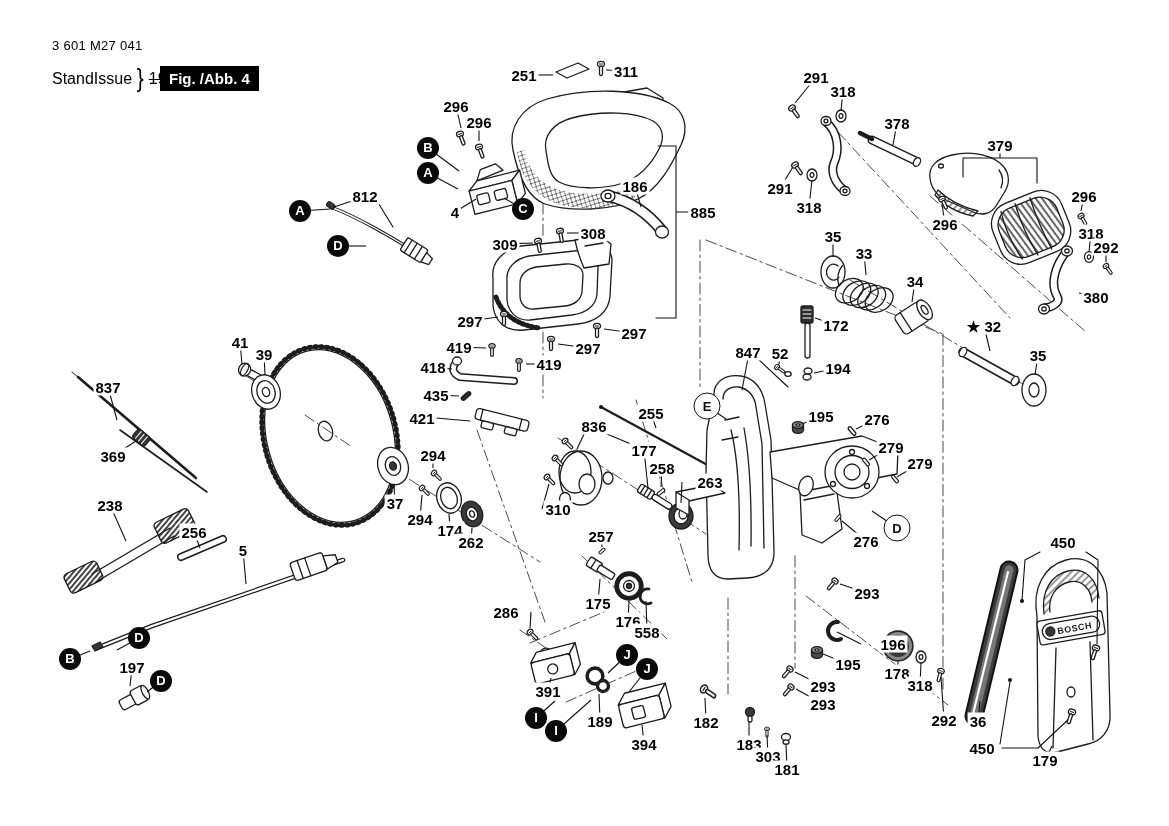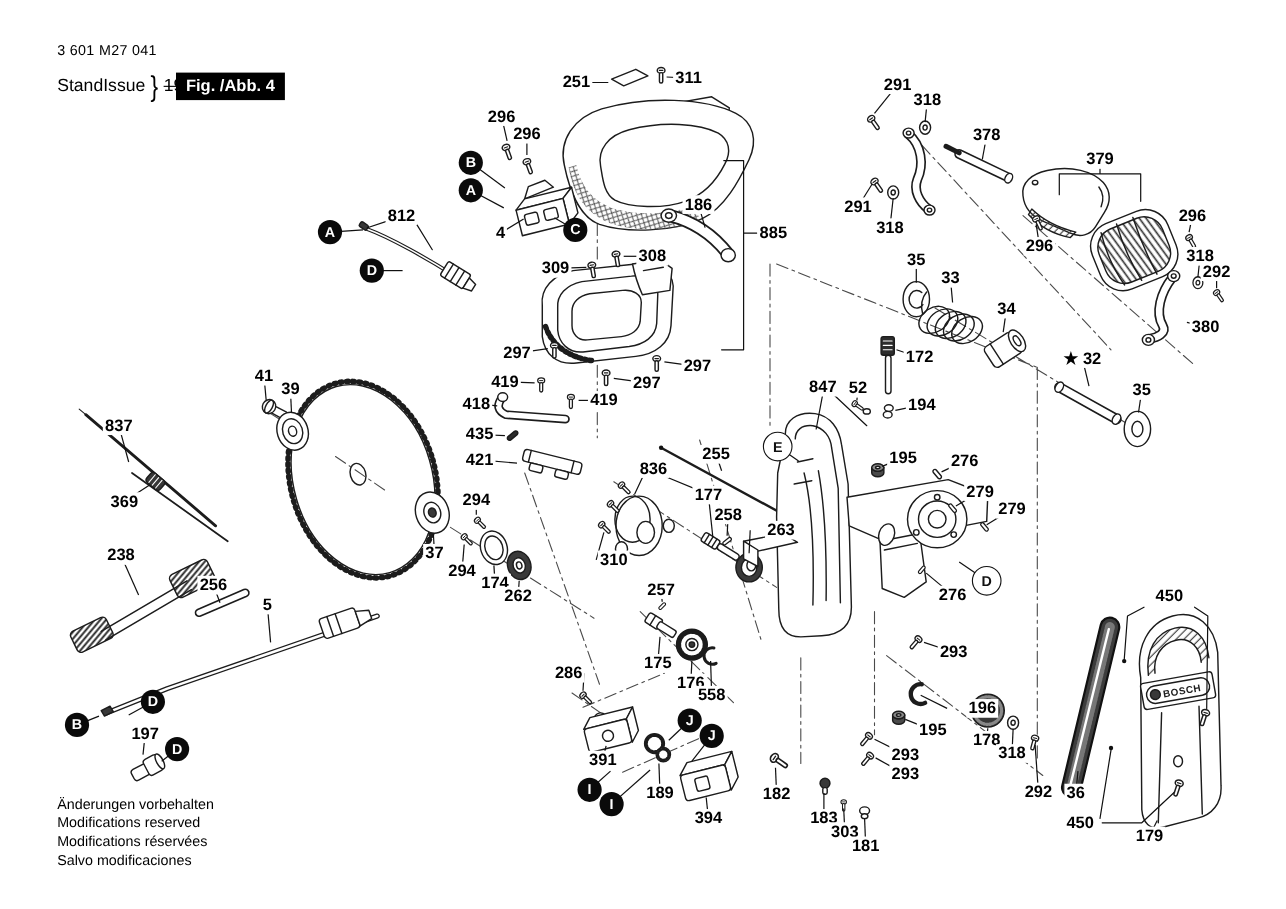--- a/index.html
+++ b/index.html
@@ -603,7 +603,7 @@
       <div class="plabel" style="left: 549px; top: 364px;">419</div>
       <div class="plabel" style="left: 433px; top: 367px;">418</div>
       <div class="plabel" style="left: 436px; top: 395px;">435</div>
-      <div class="plabel" style="left: 436px; top: 418px;">421</div>
+      <div class="plabel" style="left: 422px; top: 418px;">421</div>
       <div class="plabel" style="left: 240px; top: 342px;">41</div>
       <div class="plabel" style="left: 264px; top: 354px;">39</div>
       <div class="plabel" style="left: 108px; top: 387px;">837</div>

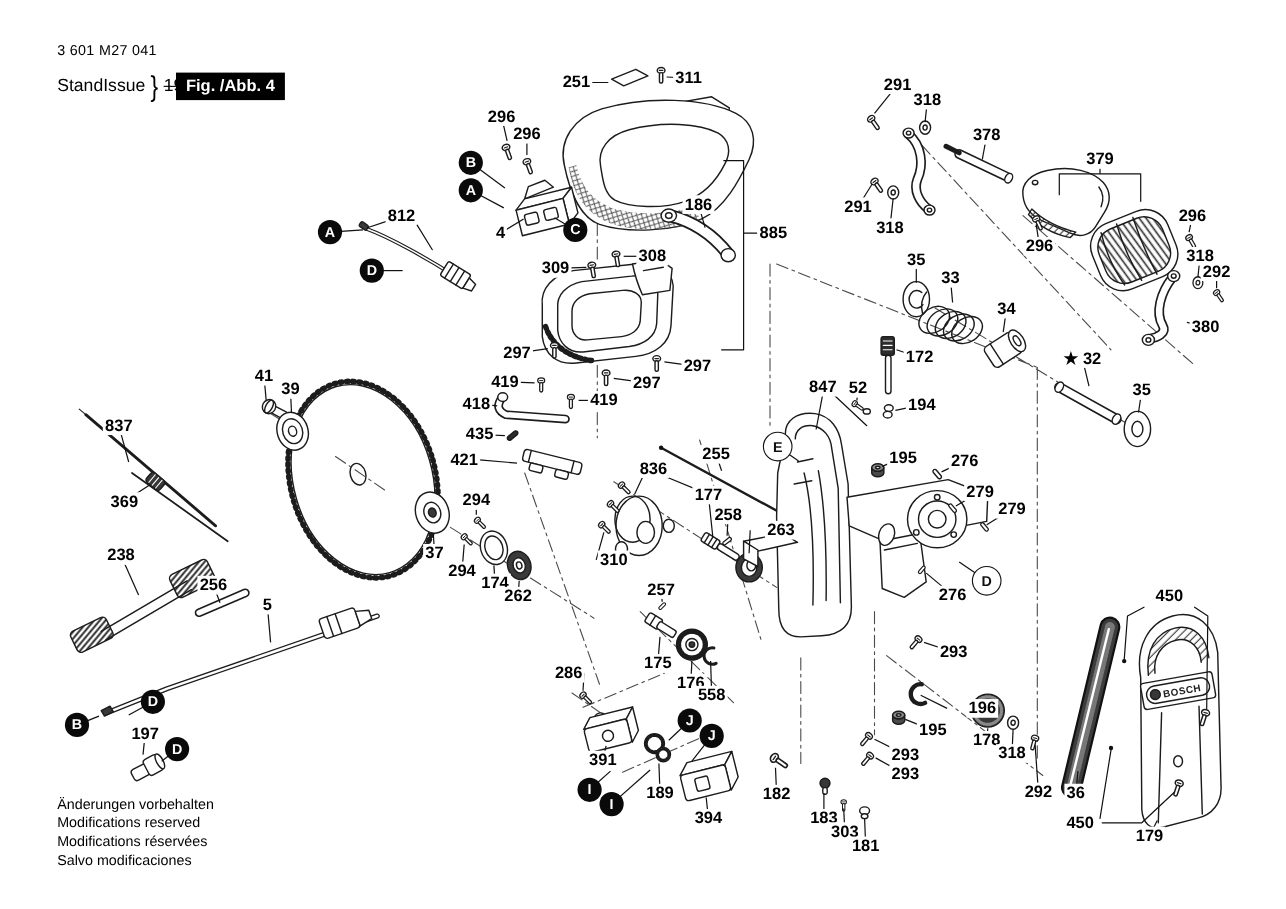--- a/index.html
+++ b/index.html
@@ -649,7 +649,7 @@
       <div class="plabel" style="left: 598px; top: 603px;">175</div>
       <div class="plabel" style="left: 628px; top: 621px;">176</div>
       <div class="plabel" style="left: 647px; top: 632px;">558</div>
-      <div class="plabel" style="left: 517px; top: 612px;">286</div>
+      <div class="plabel" style="left: 506px; top: 612px;">286</div>
       <div class="plabel" style="left: 548px; top: 691px;">391</div>
       <div class="plabel" style="left: 600px; top: 721px;">189</div>
       <div class="plabel" style="left: 644px; top: 744px;">394</div>

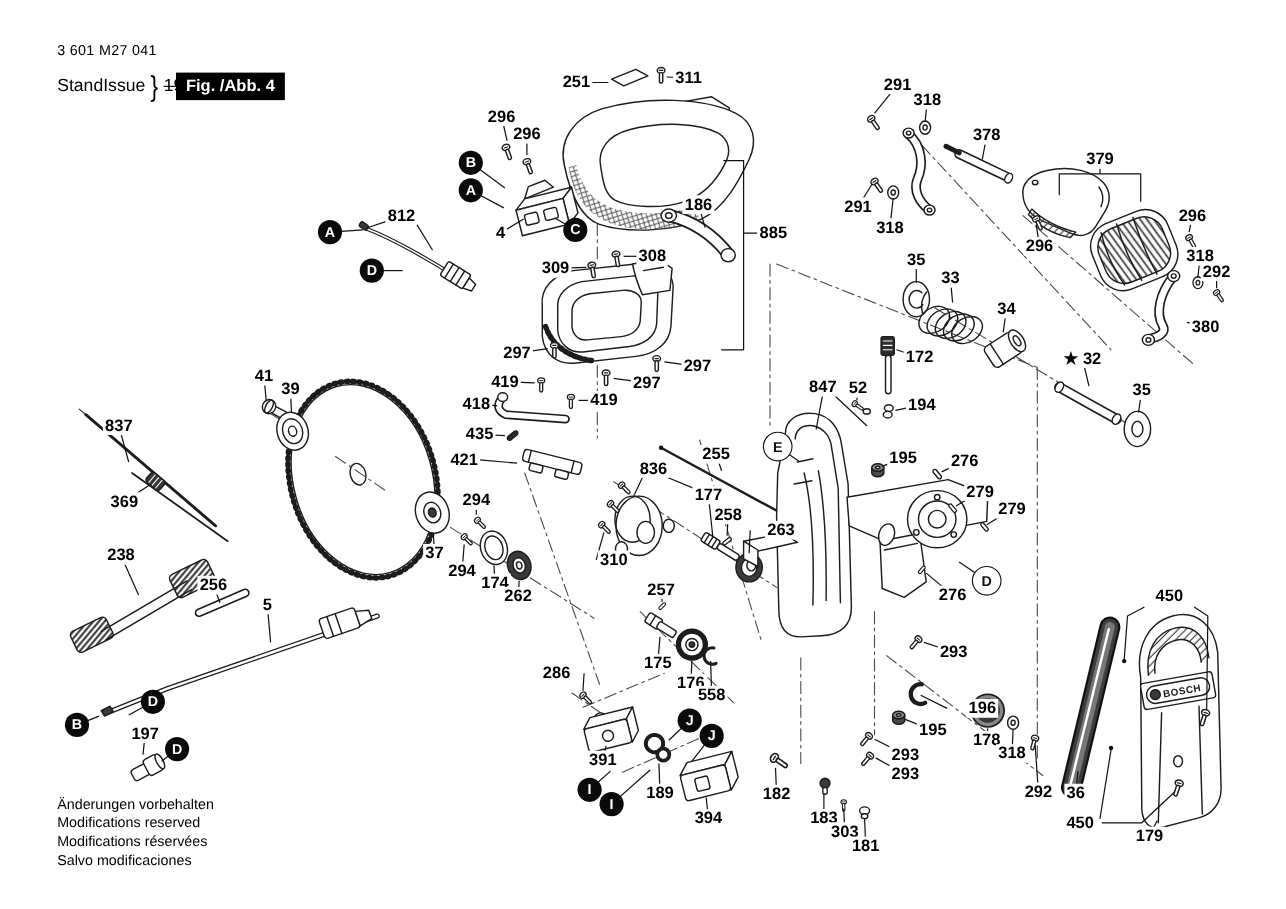--- a/index.html
+++ b/index.html
@@ -579,12 +579,6 @@
     <div class="figbox">Fig. /Abb. 4</div>
   </div>
 
-  <div id="footer">
-    <div>Änderungen vorbehalten</div>
-    <div>Modifications reserved</div>
-    <div>Modifications réservées</div>
-    <div>Salvo modificaciones</div>
-  </div>
 
   <div id="labels">
       <div class="plabel" style="left: 524px; top: 75px;">251</div>

